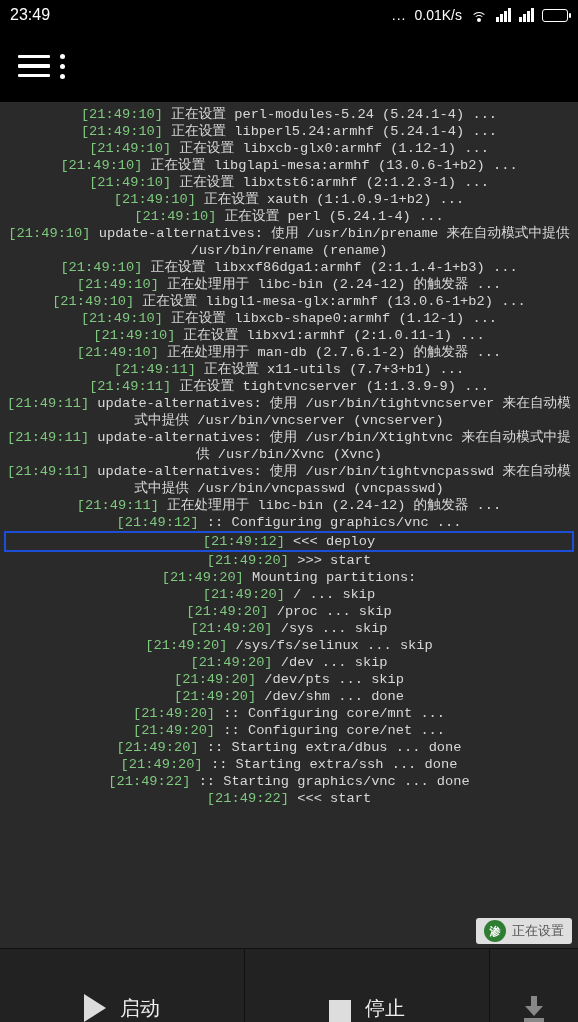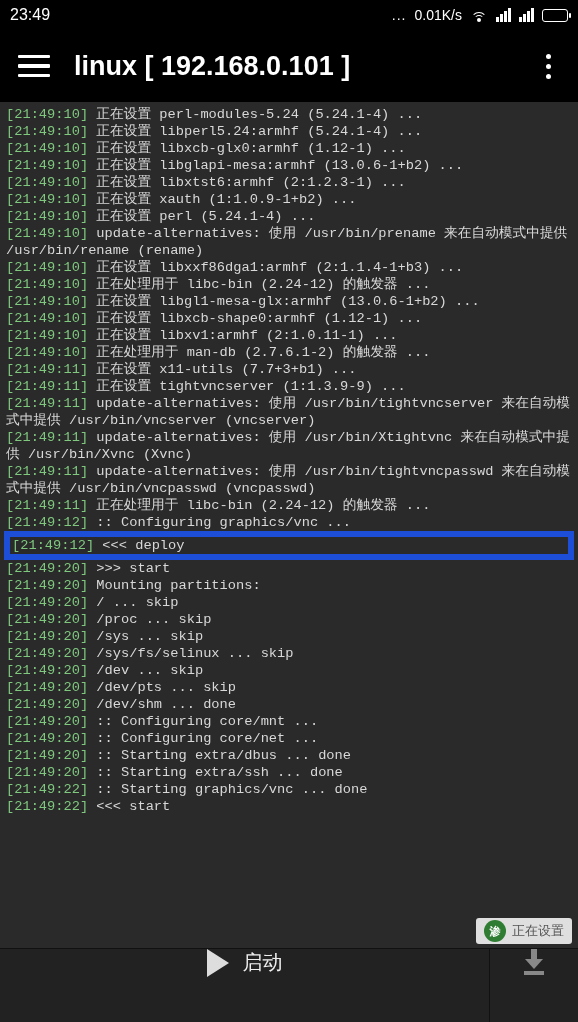--- a/index.html
+++ b/index.html
@@ -156,7 +156,6 @@
       <span></span>
       <span></span>
     </div>
-  <div class="title">linux  [ 192.168.0.101 ]</div>
   <div class="menu-dots">
       <span></span>
       <span></span>

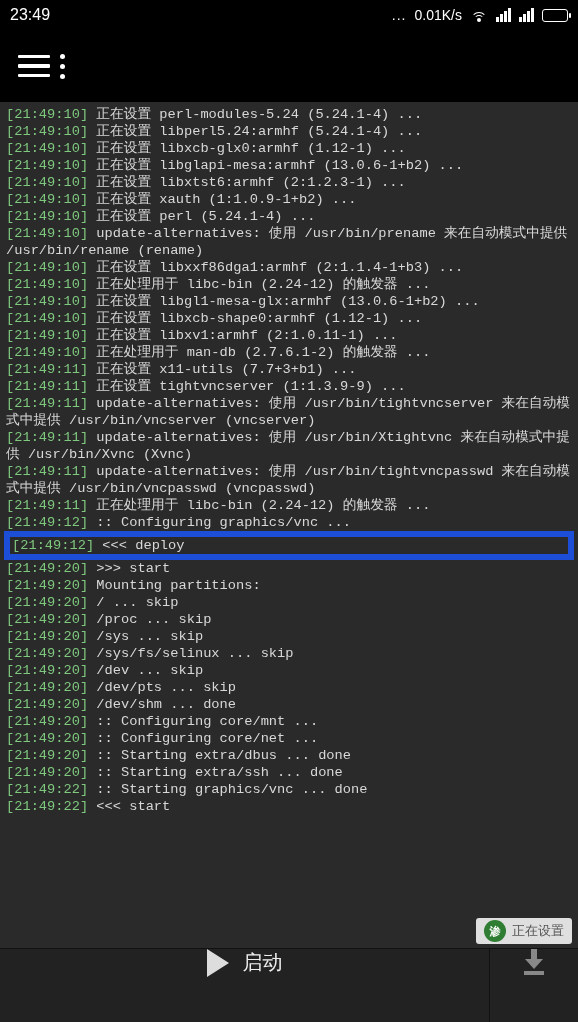--- a/index.html
+++ b/index.html
@@ -71,7 +71,7 @@
     overflow: hidden;
     position: relative;
   }
-  .log-line { display: block; }
+  .log-line { display: block; text-align: center; }
   .ts { color: #7fc97f; }
   .hl {
     border: 6px solid #1d4ed8;

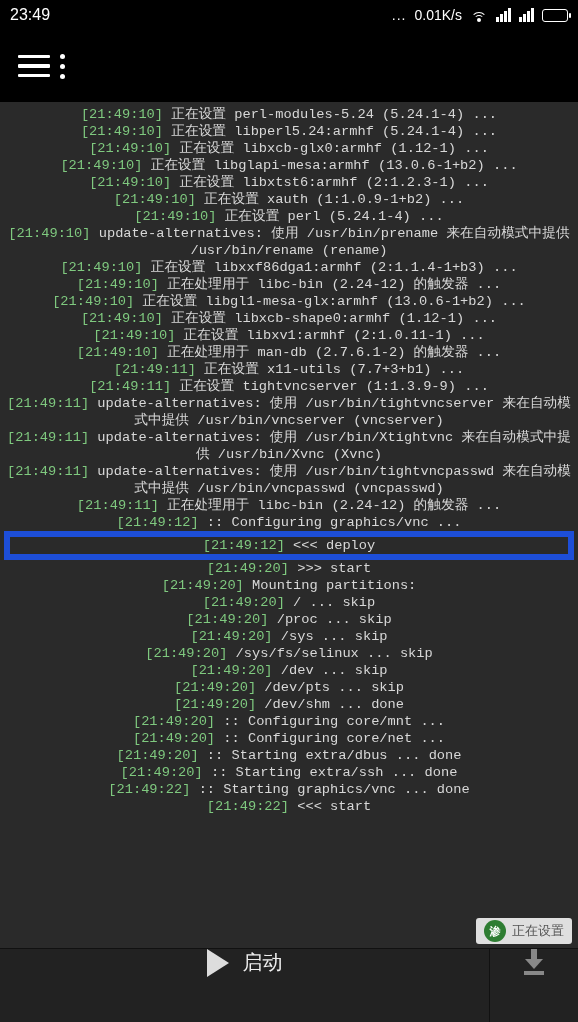--- a/index.html
+++ b/index.html
@@ -74,7 +74,7 @@
   .log-line { display: block; text-align: center; }
   .ts { color: #7fc97f; }
   .hl {
-    border: 6px solid #1d4ed8;
+    border: 2px solid #1d4ed8;
     padding: 0 2px;
     margin: 0 -2px;
   }

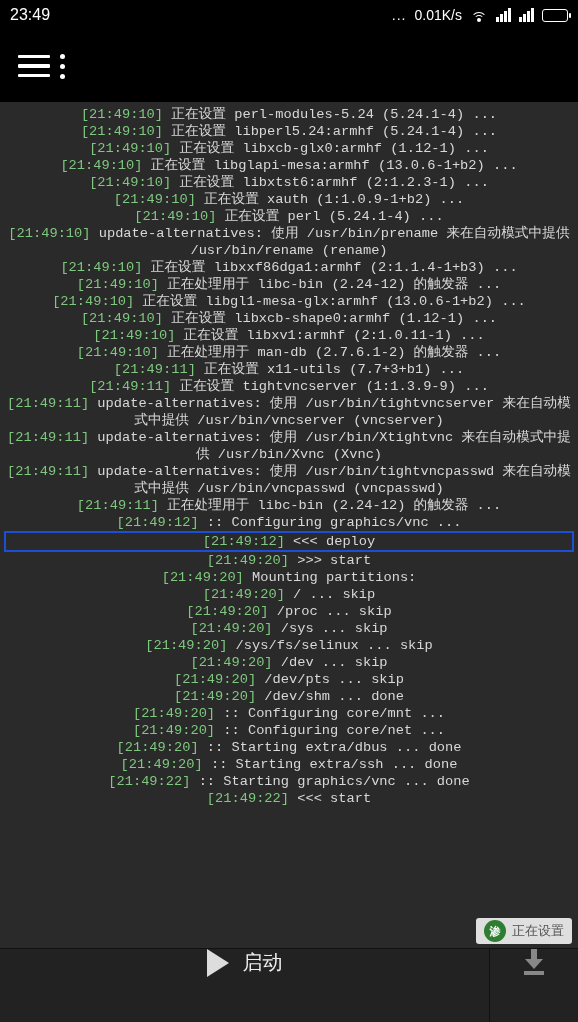--- a/index.html
+++ b/index.html
@@ -90,7 +90,7 @@
   .bb-btn {
     flex: 1;
     display: flex;
-    align-items: flex-start;
+    align-items: flex-end;
     justify-content: center;
     gap: 14px;
     font-size: 20px;

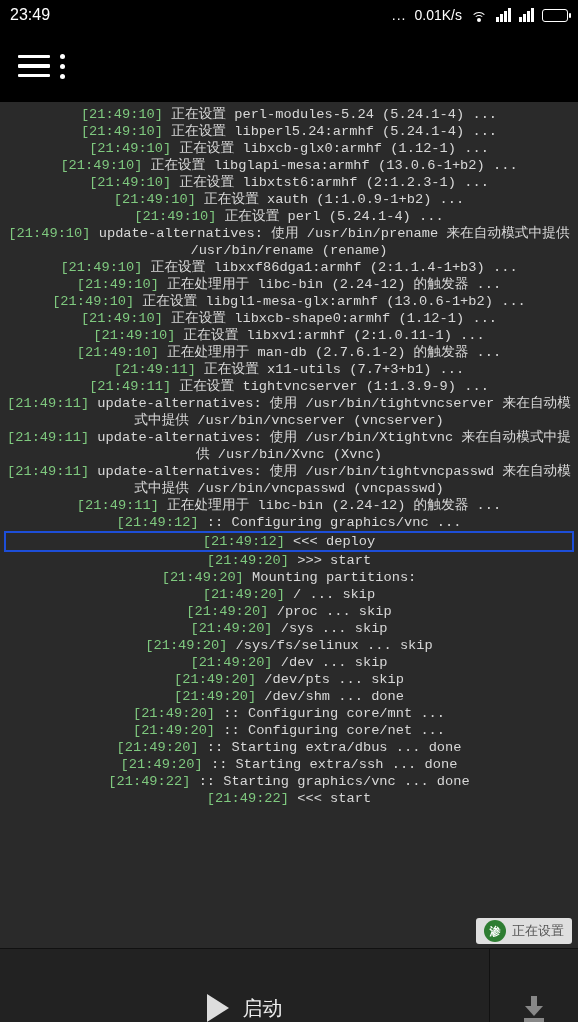--- a/index.html
+++ b/index.html
@@ -171,6 +171,10 @@
     <span>启动</span>
   </div>
   <div class="bb-btn">
+    <span class="stop-ic"></span>
+    <span>停止</span>
+  </div>
+  <div class="bb-btn">
     <span class="dl-ic">
         <span class="base"></span>
       </span>

